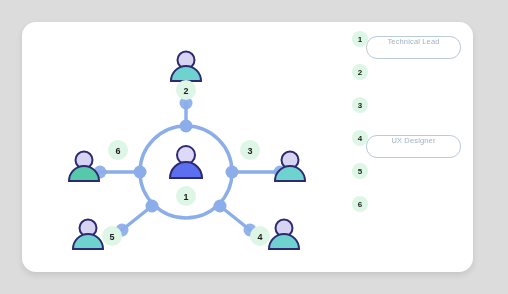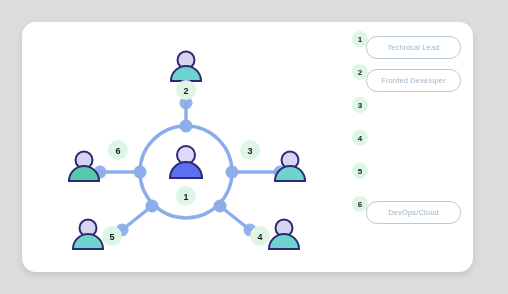--- a/index.html
+++ b/index.html
@@ -35,7 +35,7 @@
     position:absolute;left:14px;top:0;width:93px;height:21px;
     border:1px solid #b9cad8;border-radius:11px;
     background:#ffffff;
-    display:flex;align-items:center;justify-content:center;
+    display:flex;justify-content:center;
   }
   .pill-label{
     font-size:7.5px;color:#9fb3c6;letter-spacing:.15px;

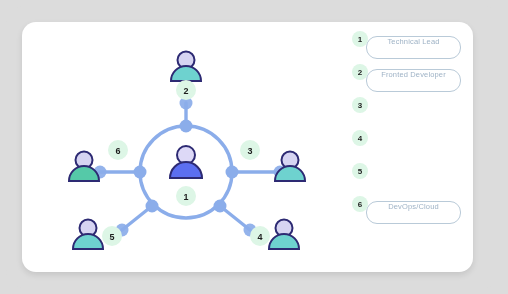--- a/index.html
+++ b/index.html
@@ -164,9 +164,6 @@
     </div>
 
     <div class="legend-row">
-      <div class="pill">
-        <span class="pill-label">Fronted Developer</span>
-      </div>
       <div class="badge">2</div>
     </div>
 

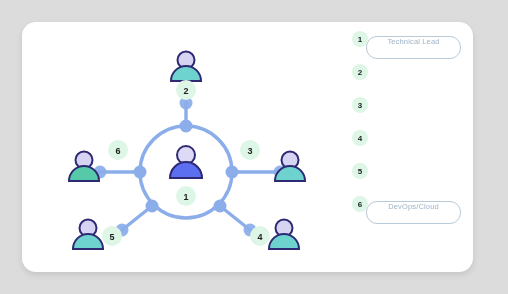--- a/index.html
+++ b/index.html
@@ -172,6 +172,9 @@
     </div>
 
     <div class="legend-row">
+      <div class="pill">
+        <span class="pill-label">UX Designer</span>
+      </div>
       <div class="badge">4</div>
     </div>
 

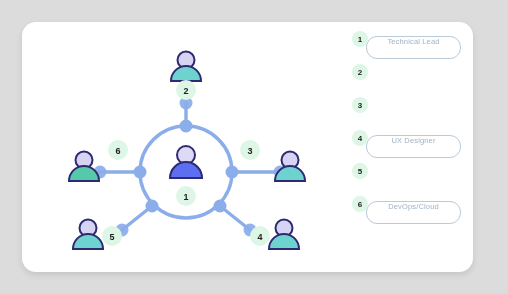--- a/index.html
+++ b/index.html
@@ -183,9 +183,6 @@
     </div>
 
     <div class="legend-row">
-      <div class="pill">
-        <span class="pill-label">DevOps/Cloud</span>
-      </div>
       <div class="badge">6</div>
     </div>
 

